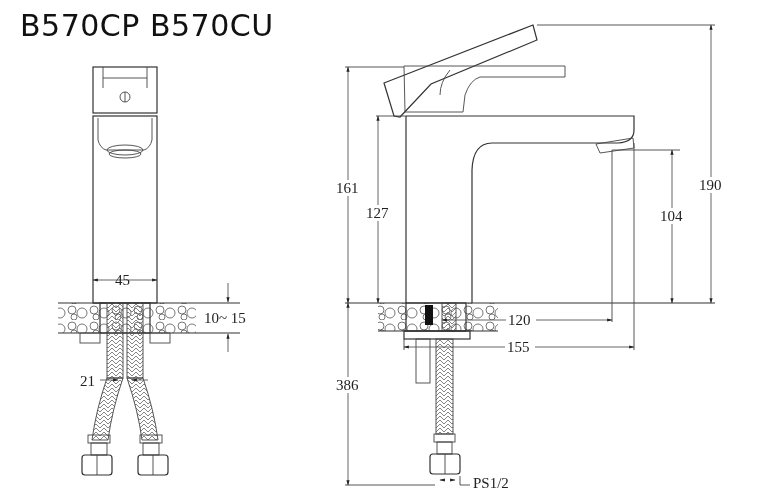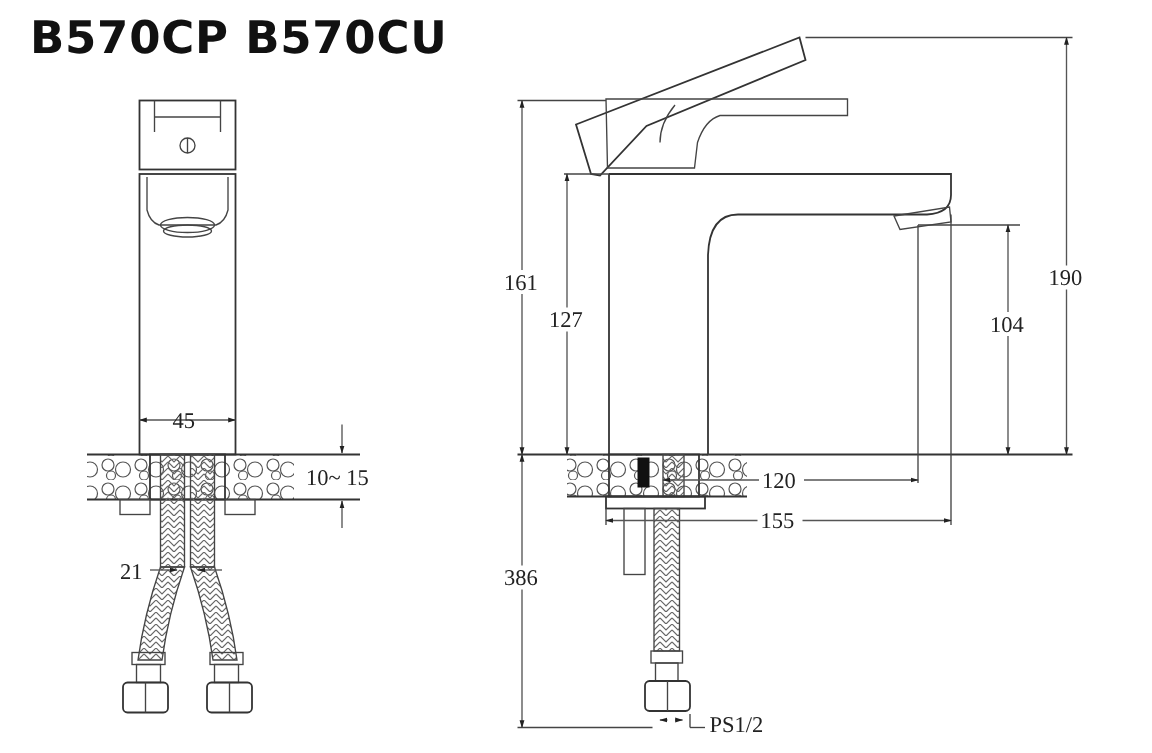--- a/index.html
+++ b/index.html
@@ -4,7 +4,7 @@
 <style>
   html, body { margin:0; padding:0; background:#ffffff; }
   body { width:768px; height:502px; position:relative; overflow:hidden; font-family:"DejaVu Sans", sans-serif; }
-  .title { position:absolute; left:20px; top:8px; font-size:30px; font-weight:bold; color:#111; letter-spacing:0.5px; font-family:"DejaVu Sans", sans-serif; }
+  .title { position:absolute; left:20px; top:8px; font-size:30px; font-weight:normal; color:#111; letter-spacing:0.5px; font-family:"DejaVu Sans", sans-serif; }
   svg { position:absolute; left:0; top:0; }
   .dim { font-family:"Liberation Serif", "DejaVu Serif", serif; font-size:15px; fill:#222; }
   .ln { stroke:#333; stroke-width:1.2; fill:none; }

